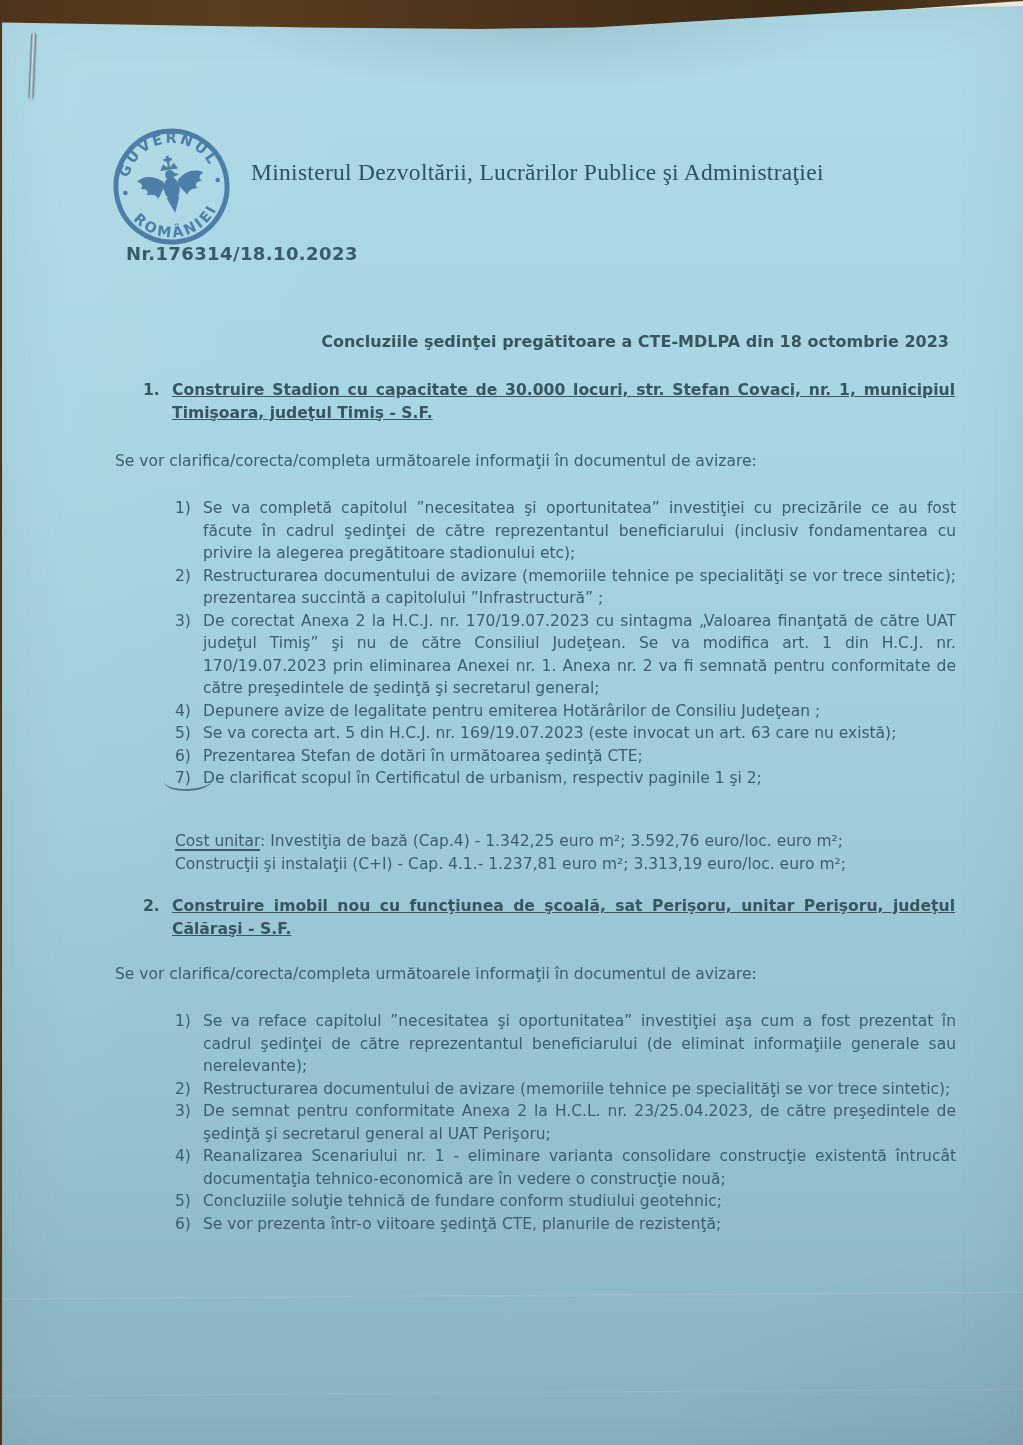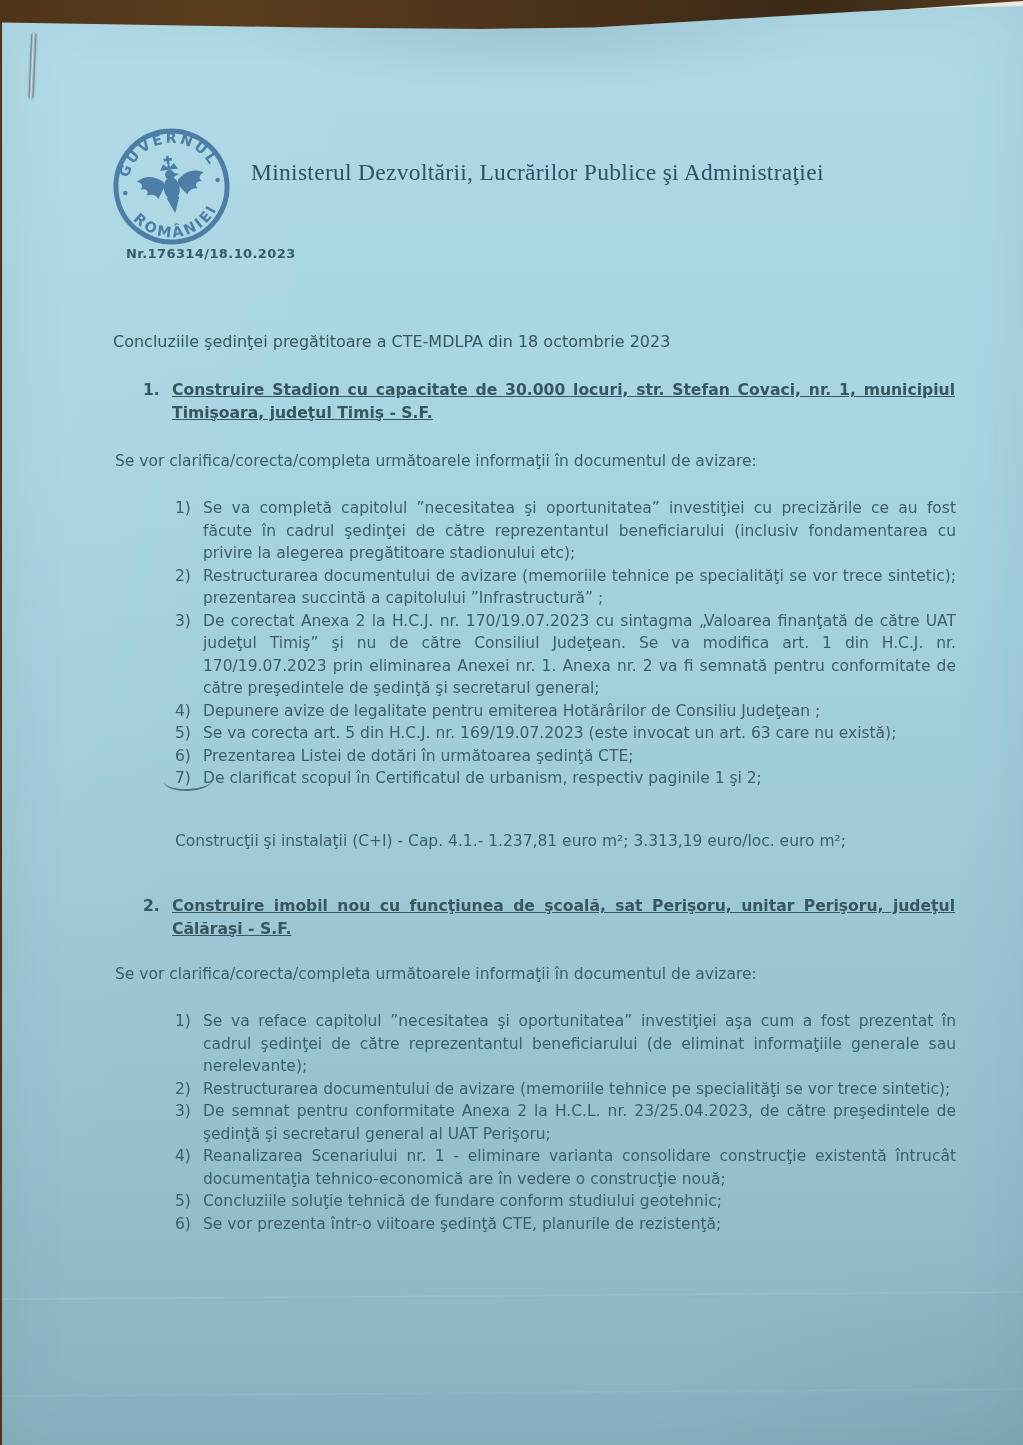--- a/index.html
+++ b/index.html
@@ -43,7 +43,7 @@
     font-family:"Liberation Serif", serif; font-size:23.5px; line-height:30px;
     color:#2f5162; margin:30px 17px 0 20px; letter-spacing:0.3px;
   }
-  .nr { position:absolute; left:126px; top:243px; font-weight:bold; font-size:13px; letter-spacing:0.4px; color:#395a68; }
+  .nr { position:absolute; left:126px; top:243px; font-weight:bold; font-size:18px; letter-spacing:0.4px; color:#395a68; }
 
   .doc-title { position:absolute; left:113px; top:331px; width:836px; text-align:left; font-weight:normal; font-size:16px; color:#37565f; }
 

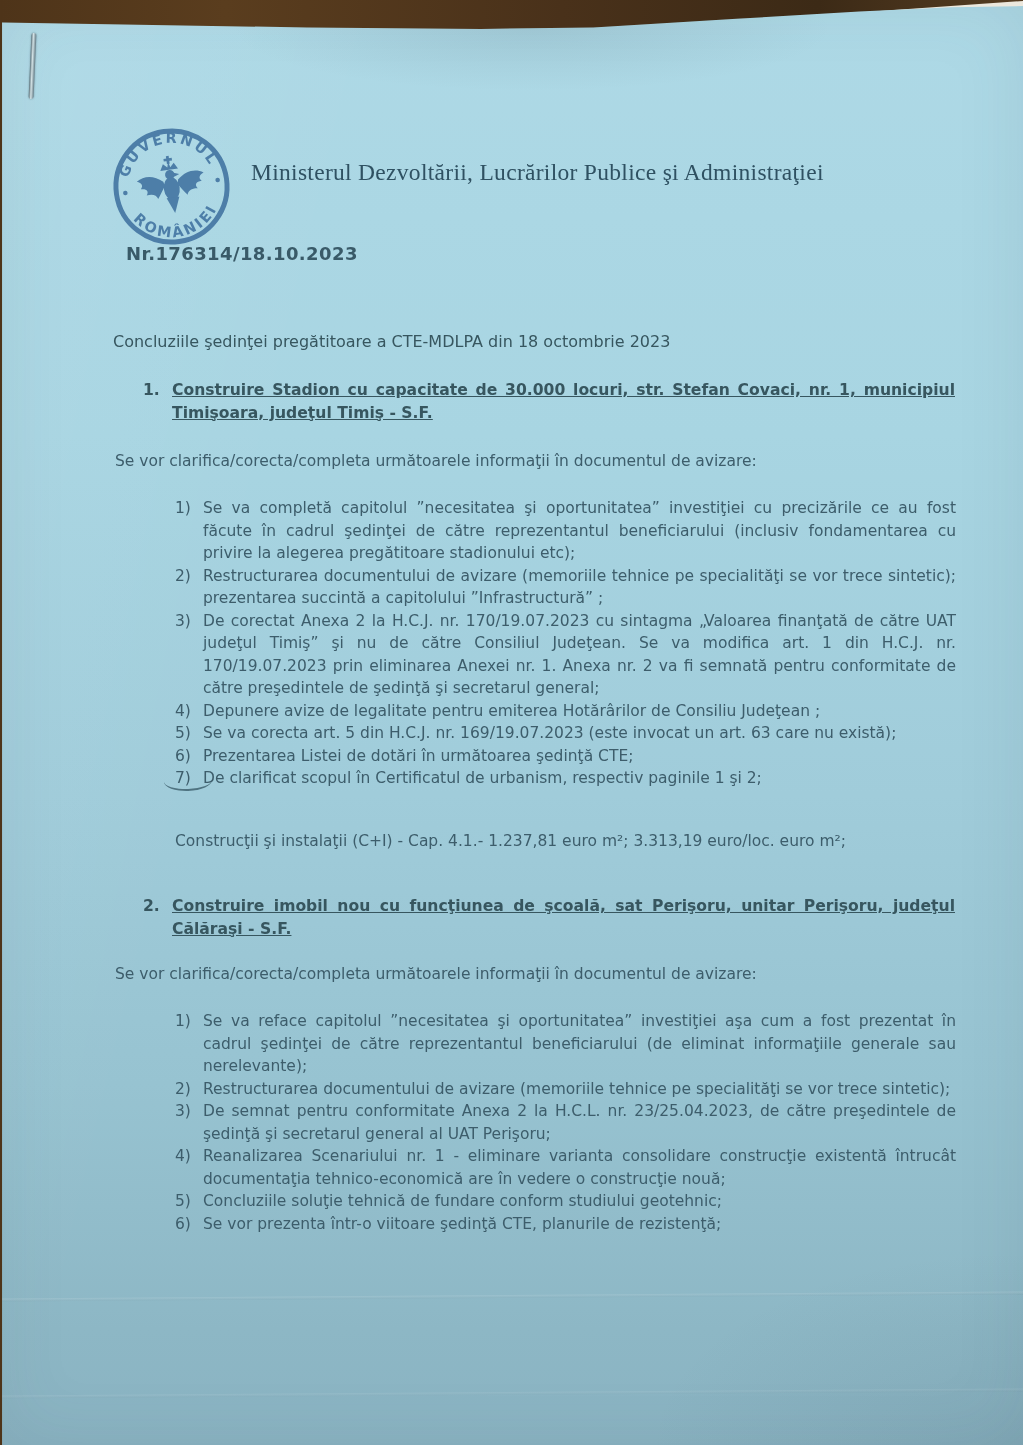--- a/index.html
+++ b/index.html
@@ -45,7 +45,7 @@
   }
   .nr { position:absolute; left:126px; top:243px; font-weight:bold; font-size:18px; letter-spacing:0.4px; color:#395a68; }
 
-  .doc-title { position:absolute; left:113px; top:331px; width:836px; text-align:left; font-weight:normal; font-size:16px; color:#37565f; }
+  .doc-title { position:absolute; left:113px; top:331px; width:836px; text-align:right; font-weight:bold; font-size:16px; color:#37565f; }
 
   .sec { position:absolute; left:143px; width:812px; display:flex; font-weight:bold; font-size:15.6px; color:#37565f; }
   .sec .snum { width:29px; flex:none; }

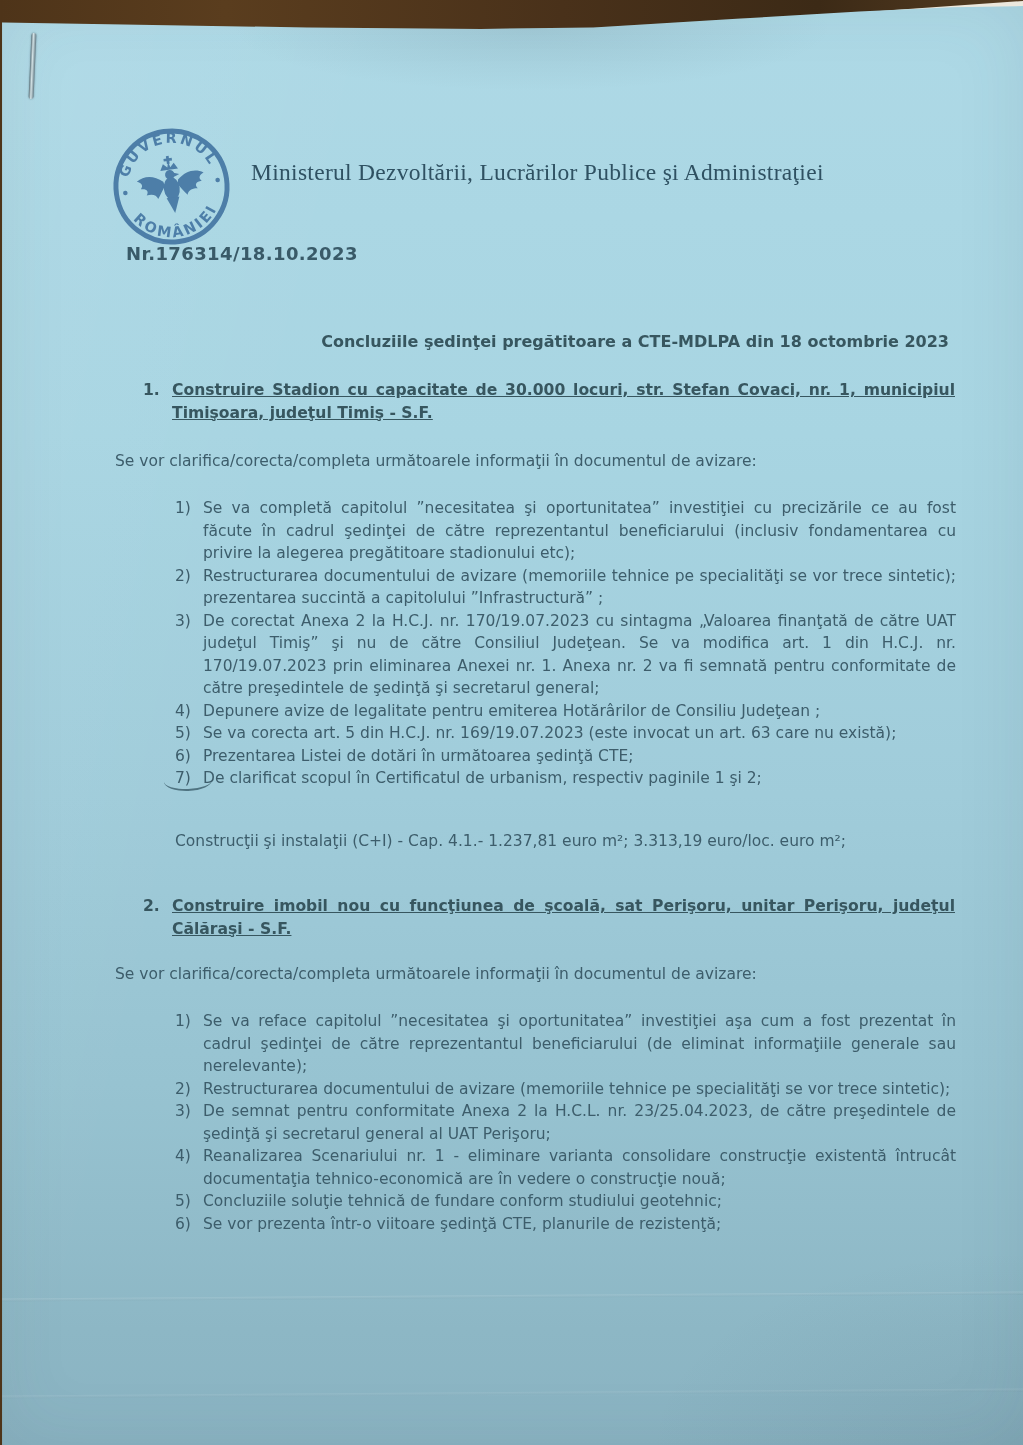--- a/index.html
+++ b/index.html
@@ -151,7 +151,7 @@
     </div>
     <div class="li">
       <span class="num">6)</span>
-      <span class="txt">Prezentarea Listei de dotări în următoarea şedinţă CTE;</span>
+      <span class="txt">Prezentarea Stefan de dotări în următoarea şedinţă CTE;</span>
     </div>
     <div class="li">
       <span class="num swoosh">7)</span>

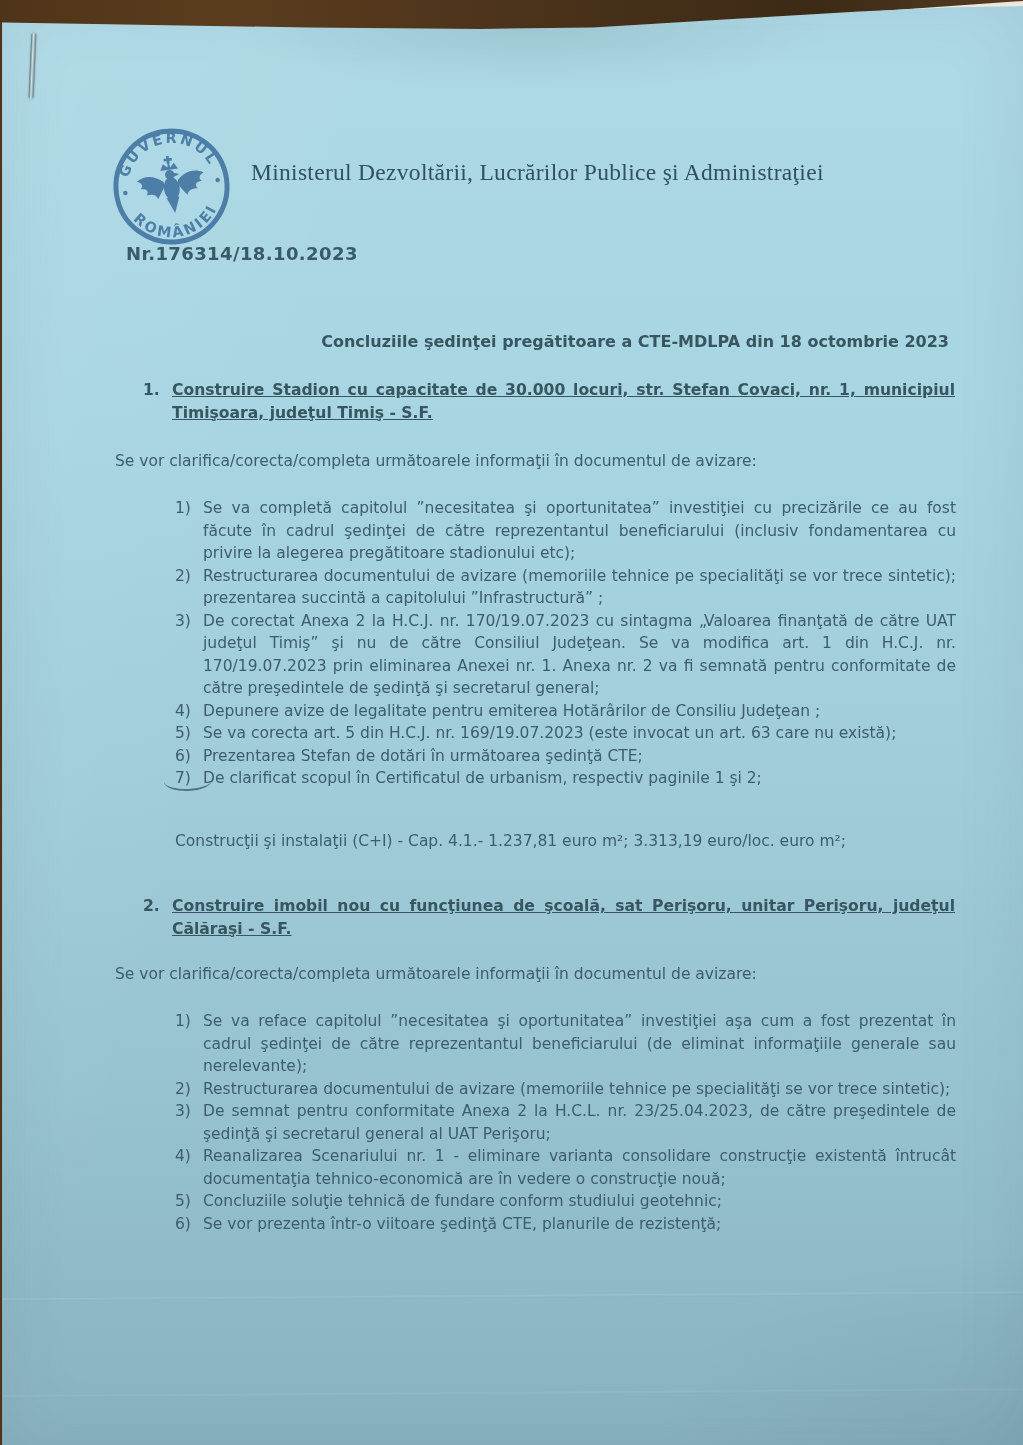--- a/index.html
+++ b/index.html
@@ -160,6 +160,7 @@
   </div>
 
   <div class="cost">
+    <div><span class="u">Cost unitar</span><span>: Investiţia de bază (Cap.4) - 1.342,25 euro m²; 3.592,76 euro/loc. euro m²;</span></div>
     <div>Construcţii şi instalaţii (C+I) - Cap. 4.1.- 1.237,81 euro m²; 3.313,19 euro/loc. euro m²;</div>
   </div>
 

